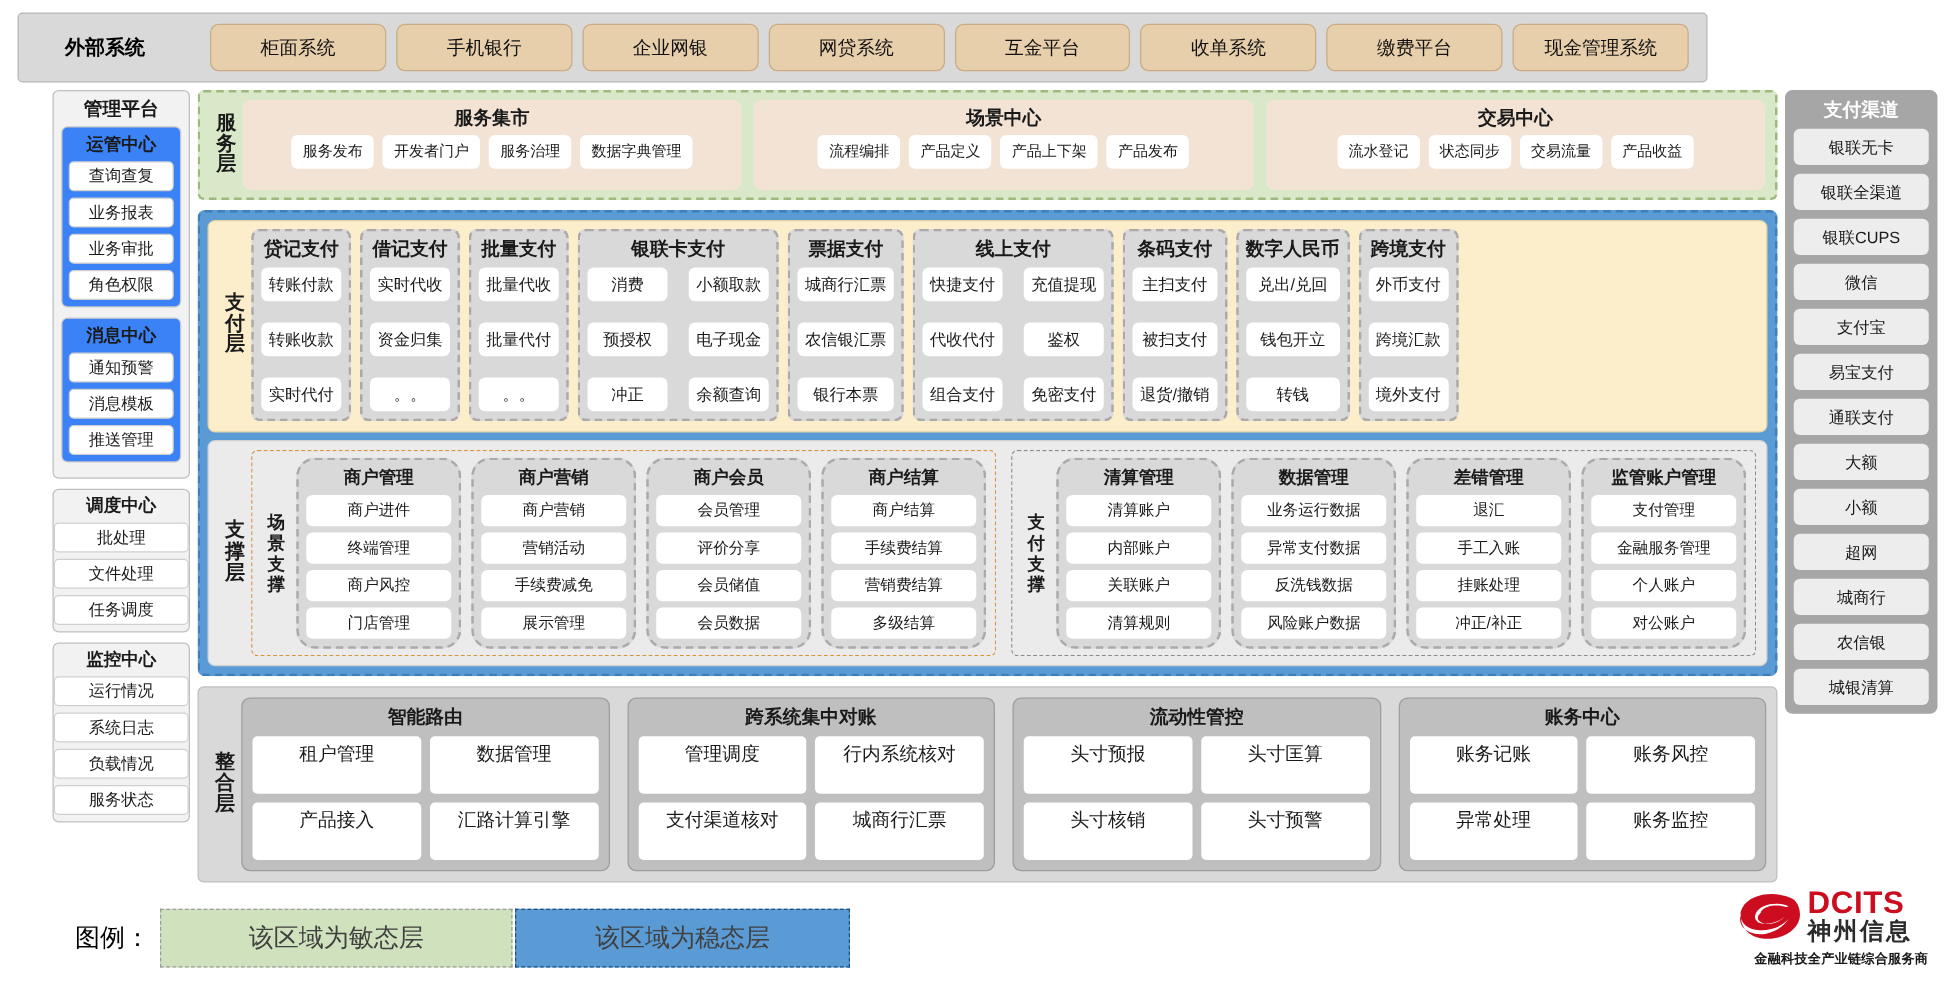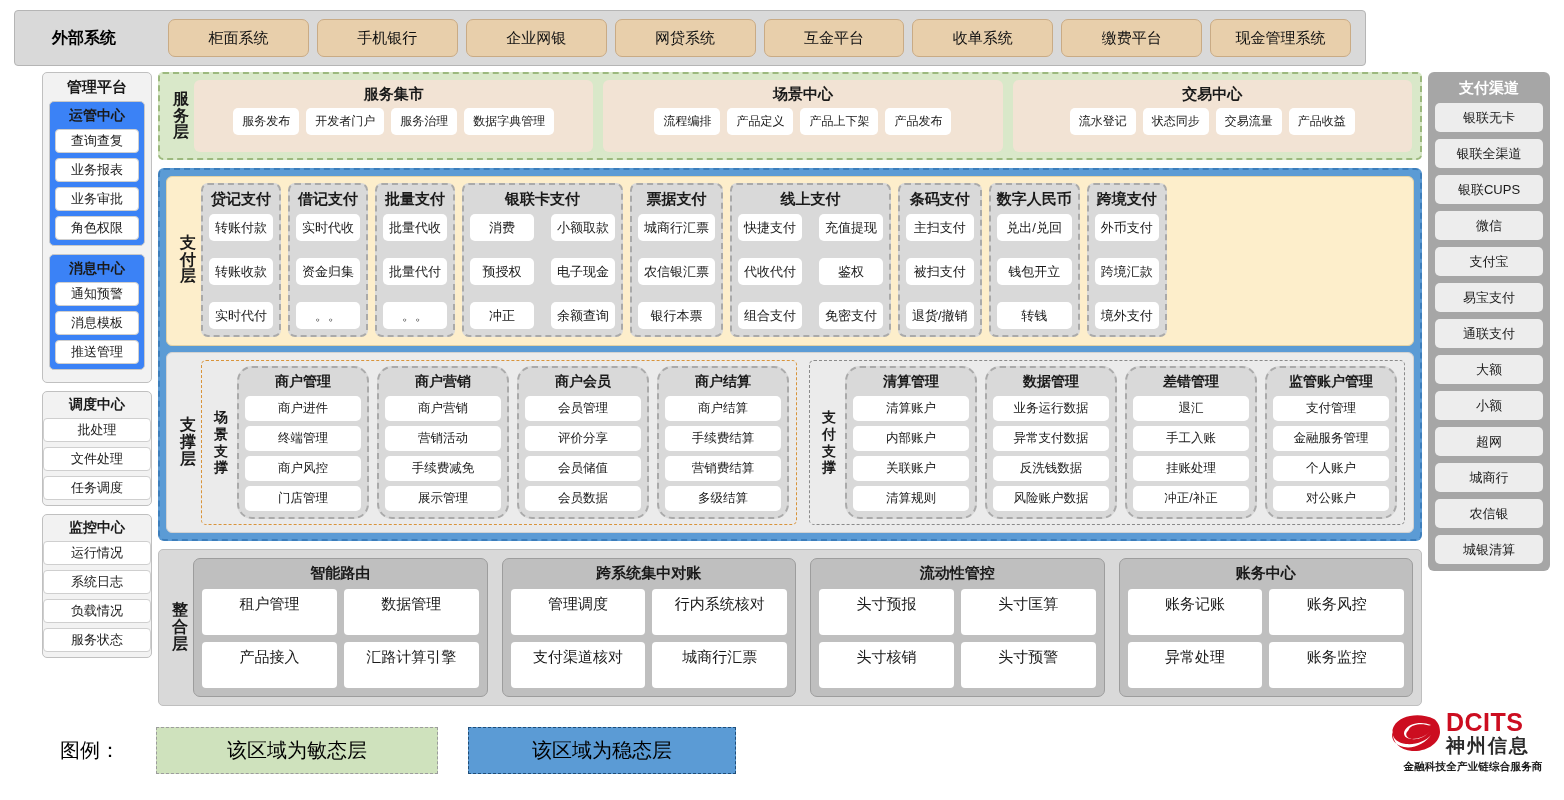--- a/index.html
+++ b/index.html
@@ -229,7 +229,7 @@
   
   .legend {
     position: absolute; left: 60px; top: 727px;
-    display: flex; align-items: center; gap: 30px;
+    display: flex; align-items: center; gap: 2px;
   }
   .legend-label { font-size: 20px; color: #000; margin-right: 6px; }
   .legend-chip {

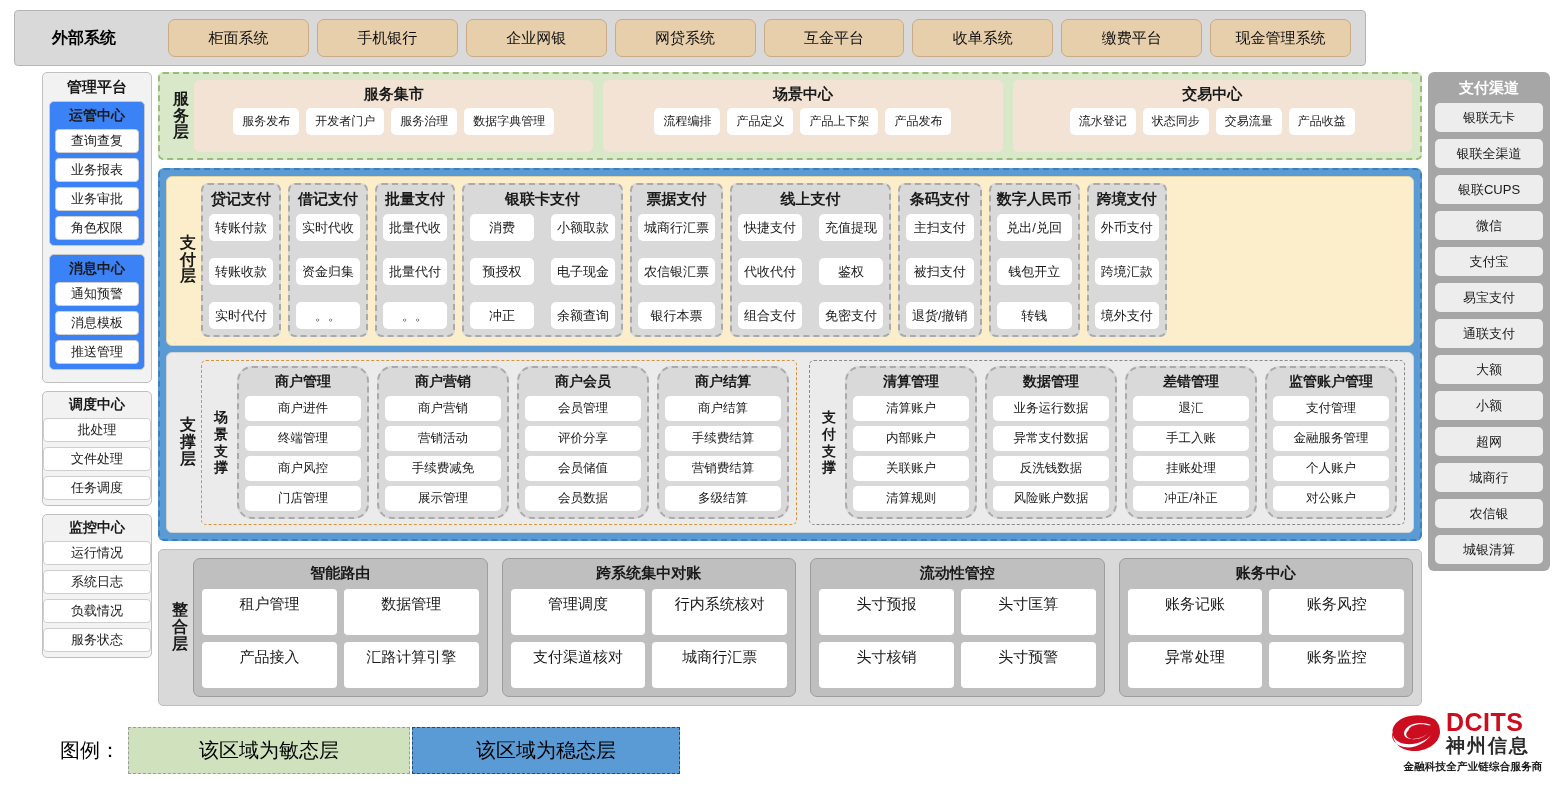--- a/index.html
+++ b/index.html
@@ -233,7 +233,7 @@
   }
   .legend-label { font-size: 20px; color: #000; margin-right: 6px; }
   .legend-chip {
-    font-size: 20px; color: #000000;
+    font-size: 20px; color: #404040;
     padding: 9px 30px; text-align: center;
   }
   .legend-chip.agile { background: #cfe2bd; border: 1px dashed #9c9c9c; min-width: 282px;}

